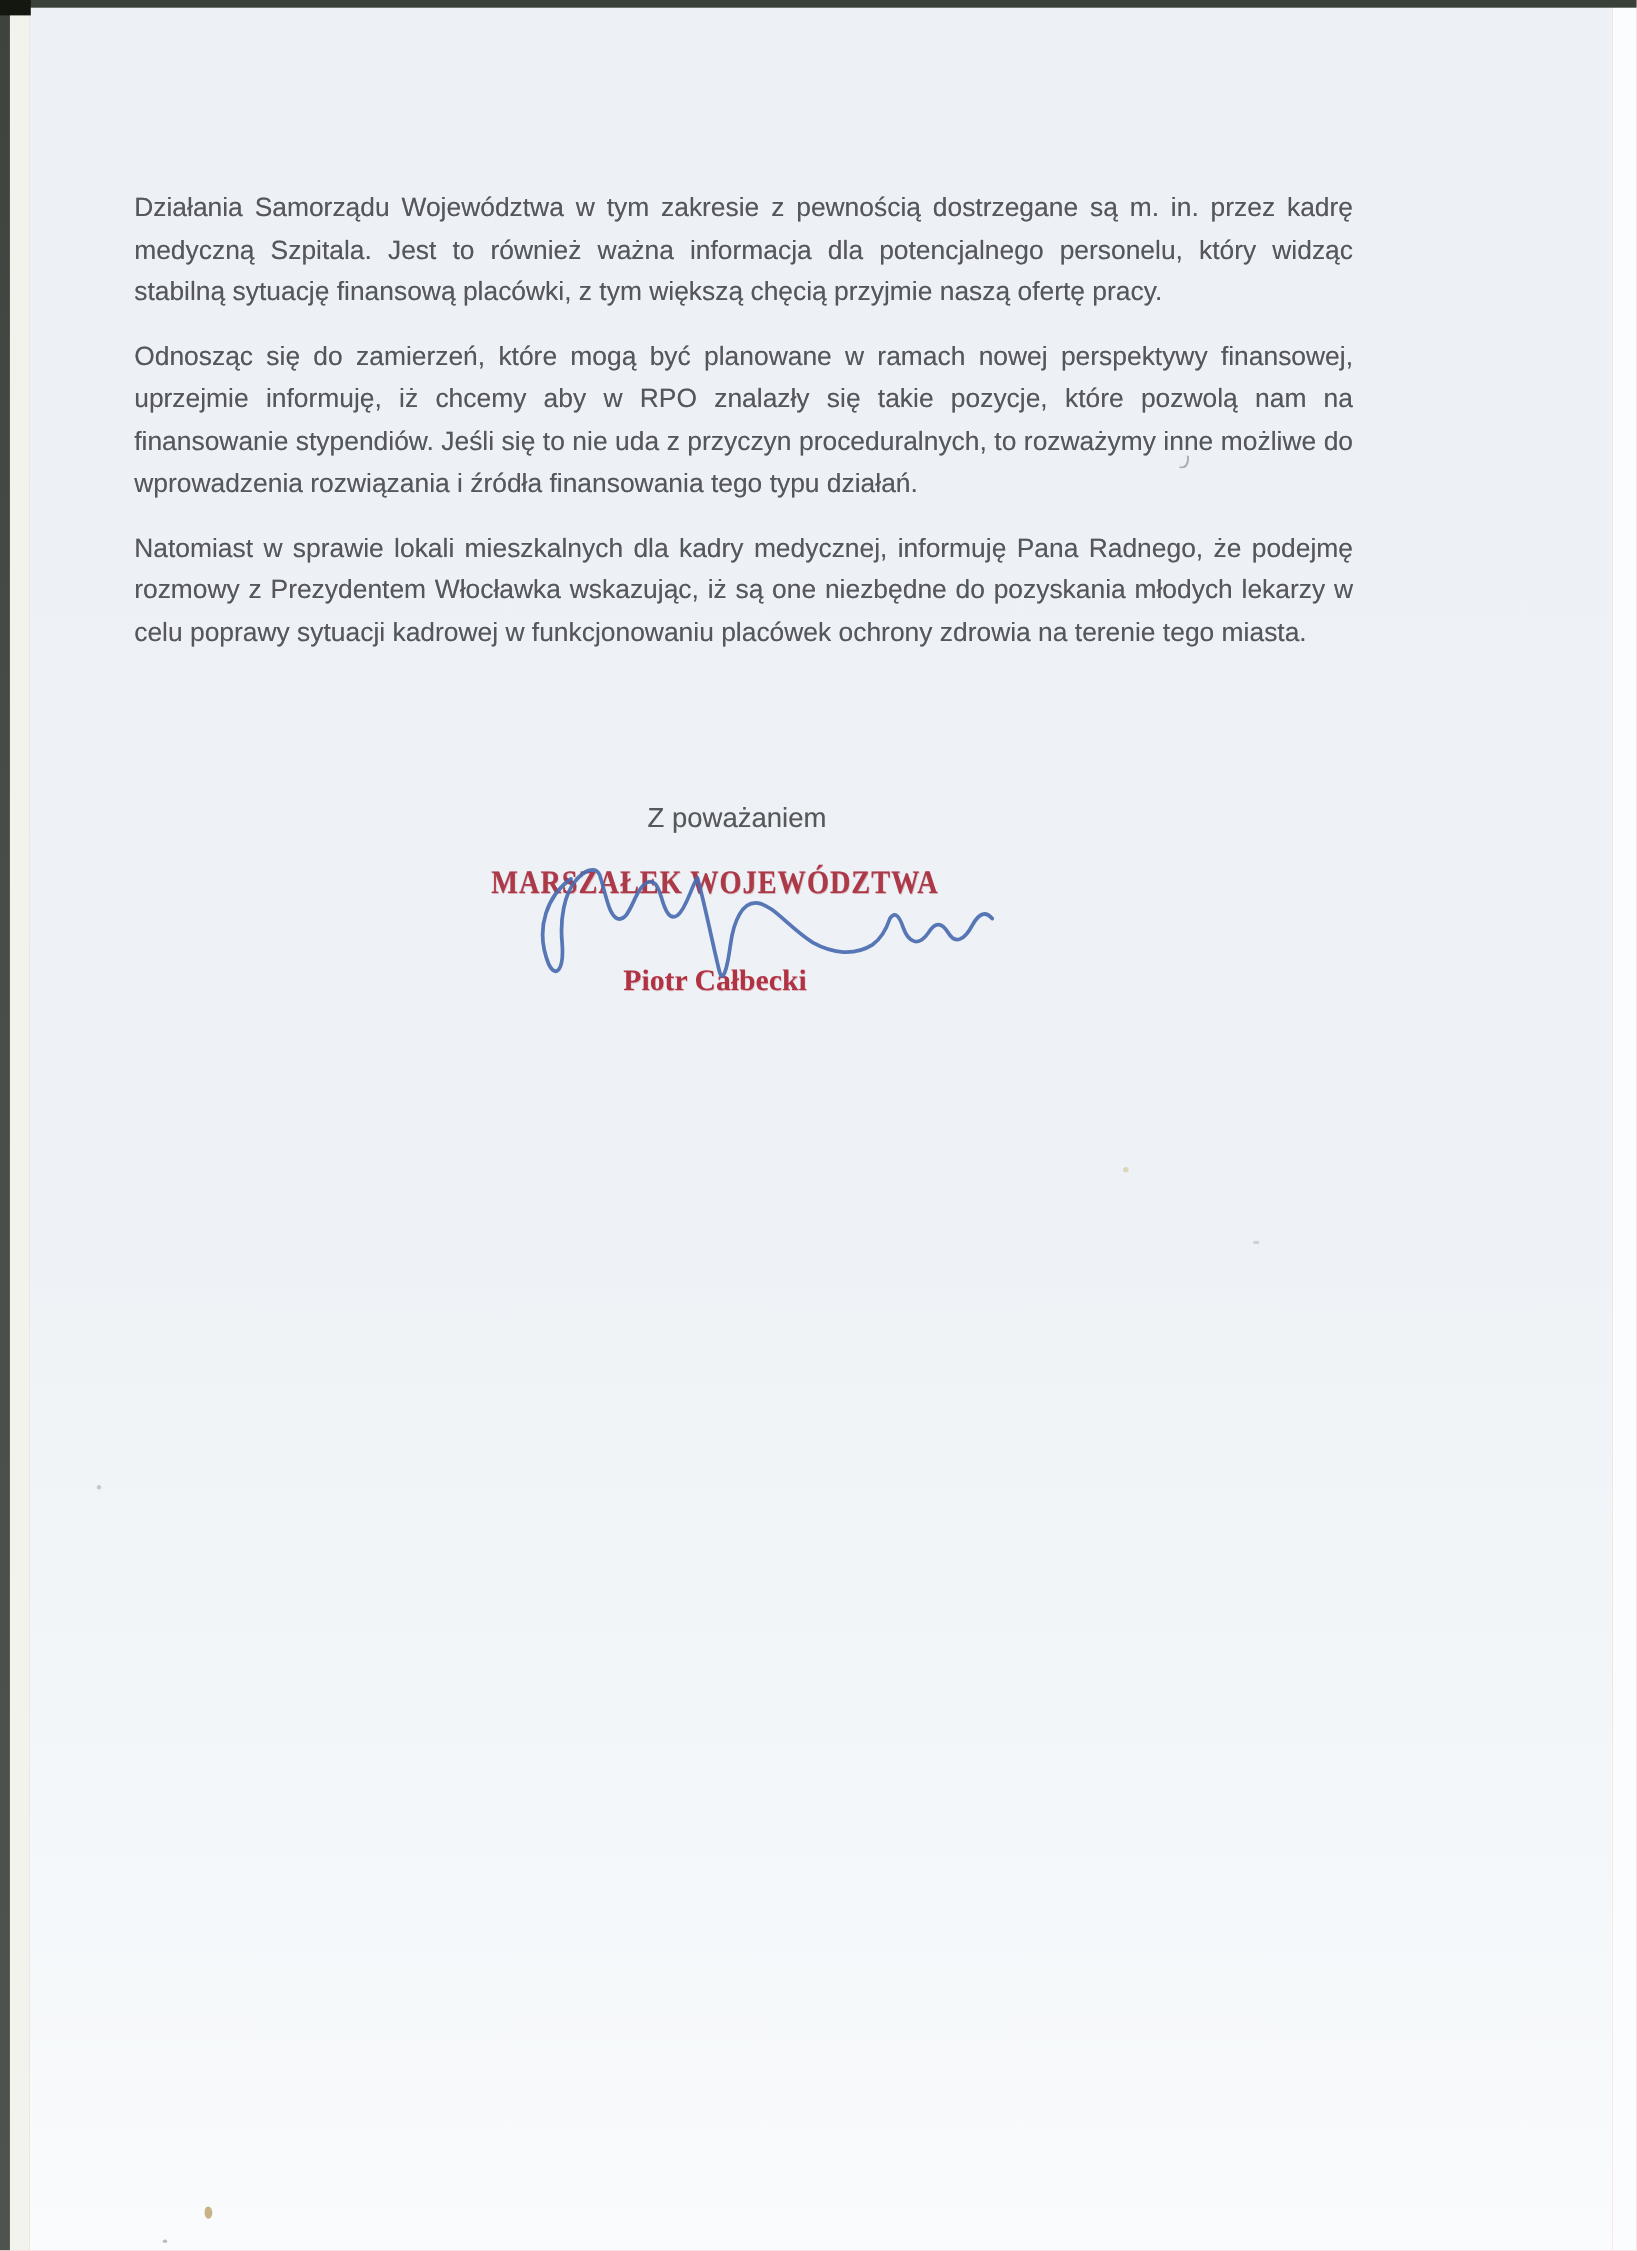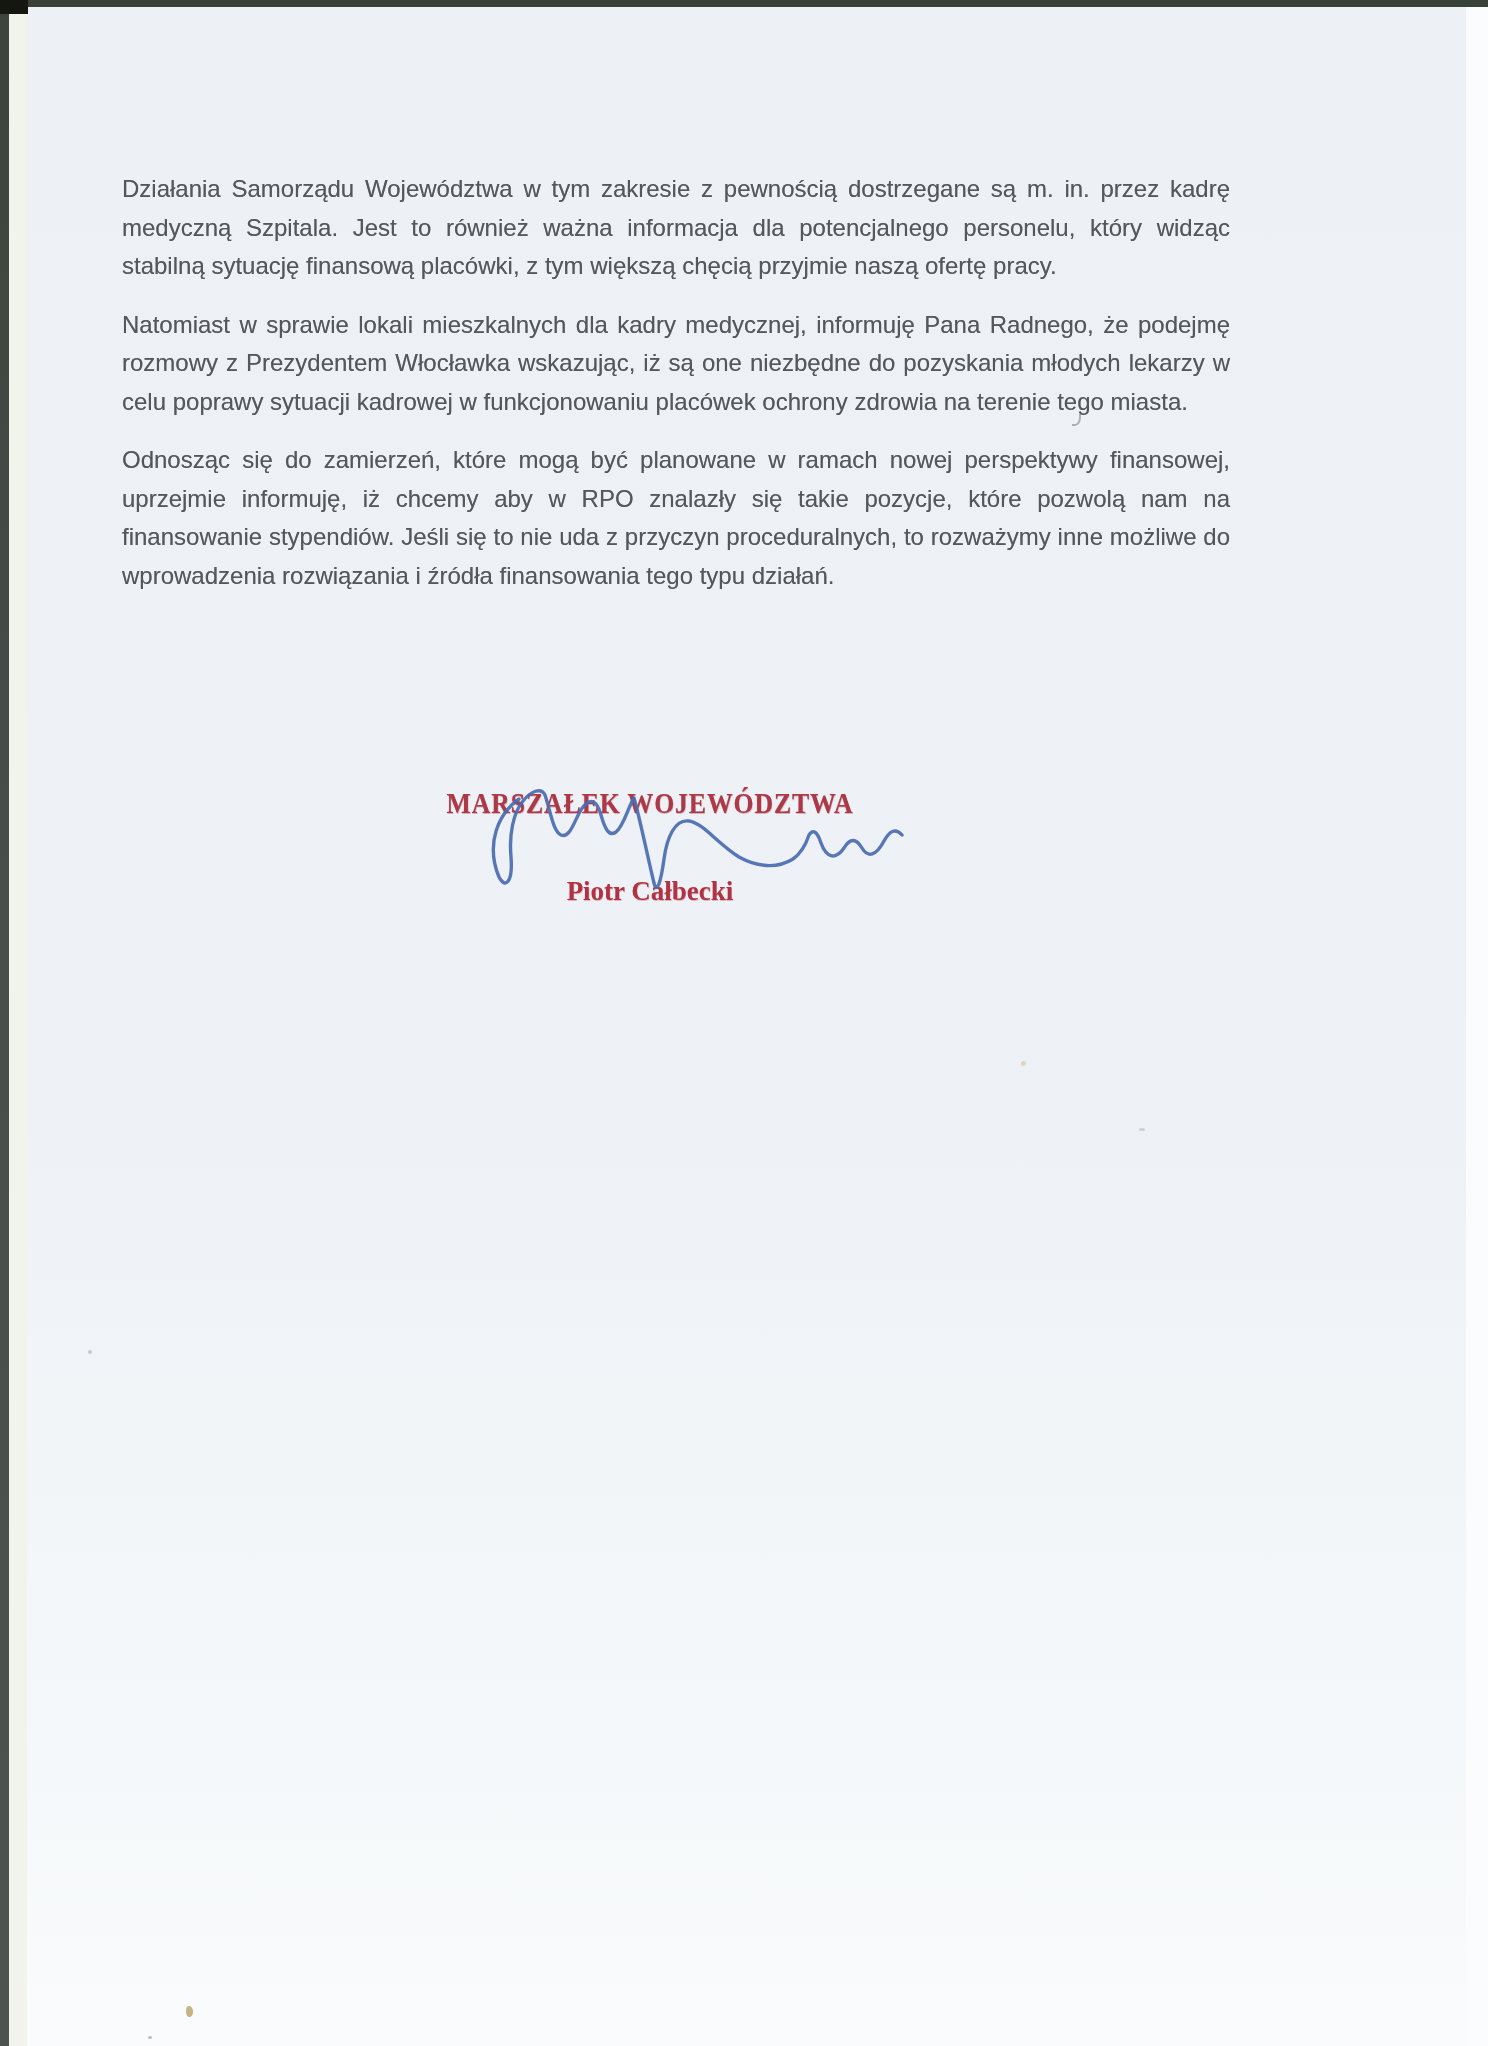--- a/index.html
+++ b/index.html
@@ -91,8 +91,8 @@
 
   <div class="body-text">
     <p>Działania Samorządu Województwa w tym zakresie z pewnością dostrzegane są m. in. przez kadrę medyczną Szpitala. Jest to również ważna informacja dla potencjalnego personelu, który widząc stabilną sytuację finansową placówki, z tym większą chęcią przyjmie naszą ofertę pracy.</p>
+    <p>Odnosząc się do zamierzeń, które mogą być planowane w ramach nowej perspektywy finansowej, uprzejmie informuję, iż chcemy aby w RPO znalazły się takie pozycje, które pozwolą nam na finansowanie stypendiów. Jeśli się to nie uda z przyczyn proceduralnych, to rozważymy inne możliwe do wprowadzenia rozwiązania i źródła finansowania tego typu działań.</p>
     <p>Natomiast w sprawie lokali mieszkalnych dla kadry medycznej, informuję Pana Radnego, że podejmę rozmowy z Prezydentem Włocławka wskazując, iż są one niezbędne do pozyskania młodych lekarzy w celu poprawy sytuacji kadrowej w funkcjonowaniu placówek ochrony zdrowia na terenie tego miasta.</p>
-    <p>Odnosząc się do zamierzeń, które mogą być planowane w ramach nowej perspektywy finansowej, uprzejmie informuję, iż chcemy aby w RPO znalazły się takie pozycje, które pozwolą nam na finansowanie stypendiów. Jeśli się to nie uda z przyczyn proceduralnych, to rozważymy inne możliwe do wprowadzenia rozwiązania i źródła finansowania tego typu działań.</p>
   </div>
 
   <div class="sig-block">

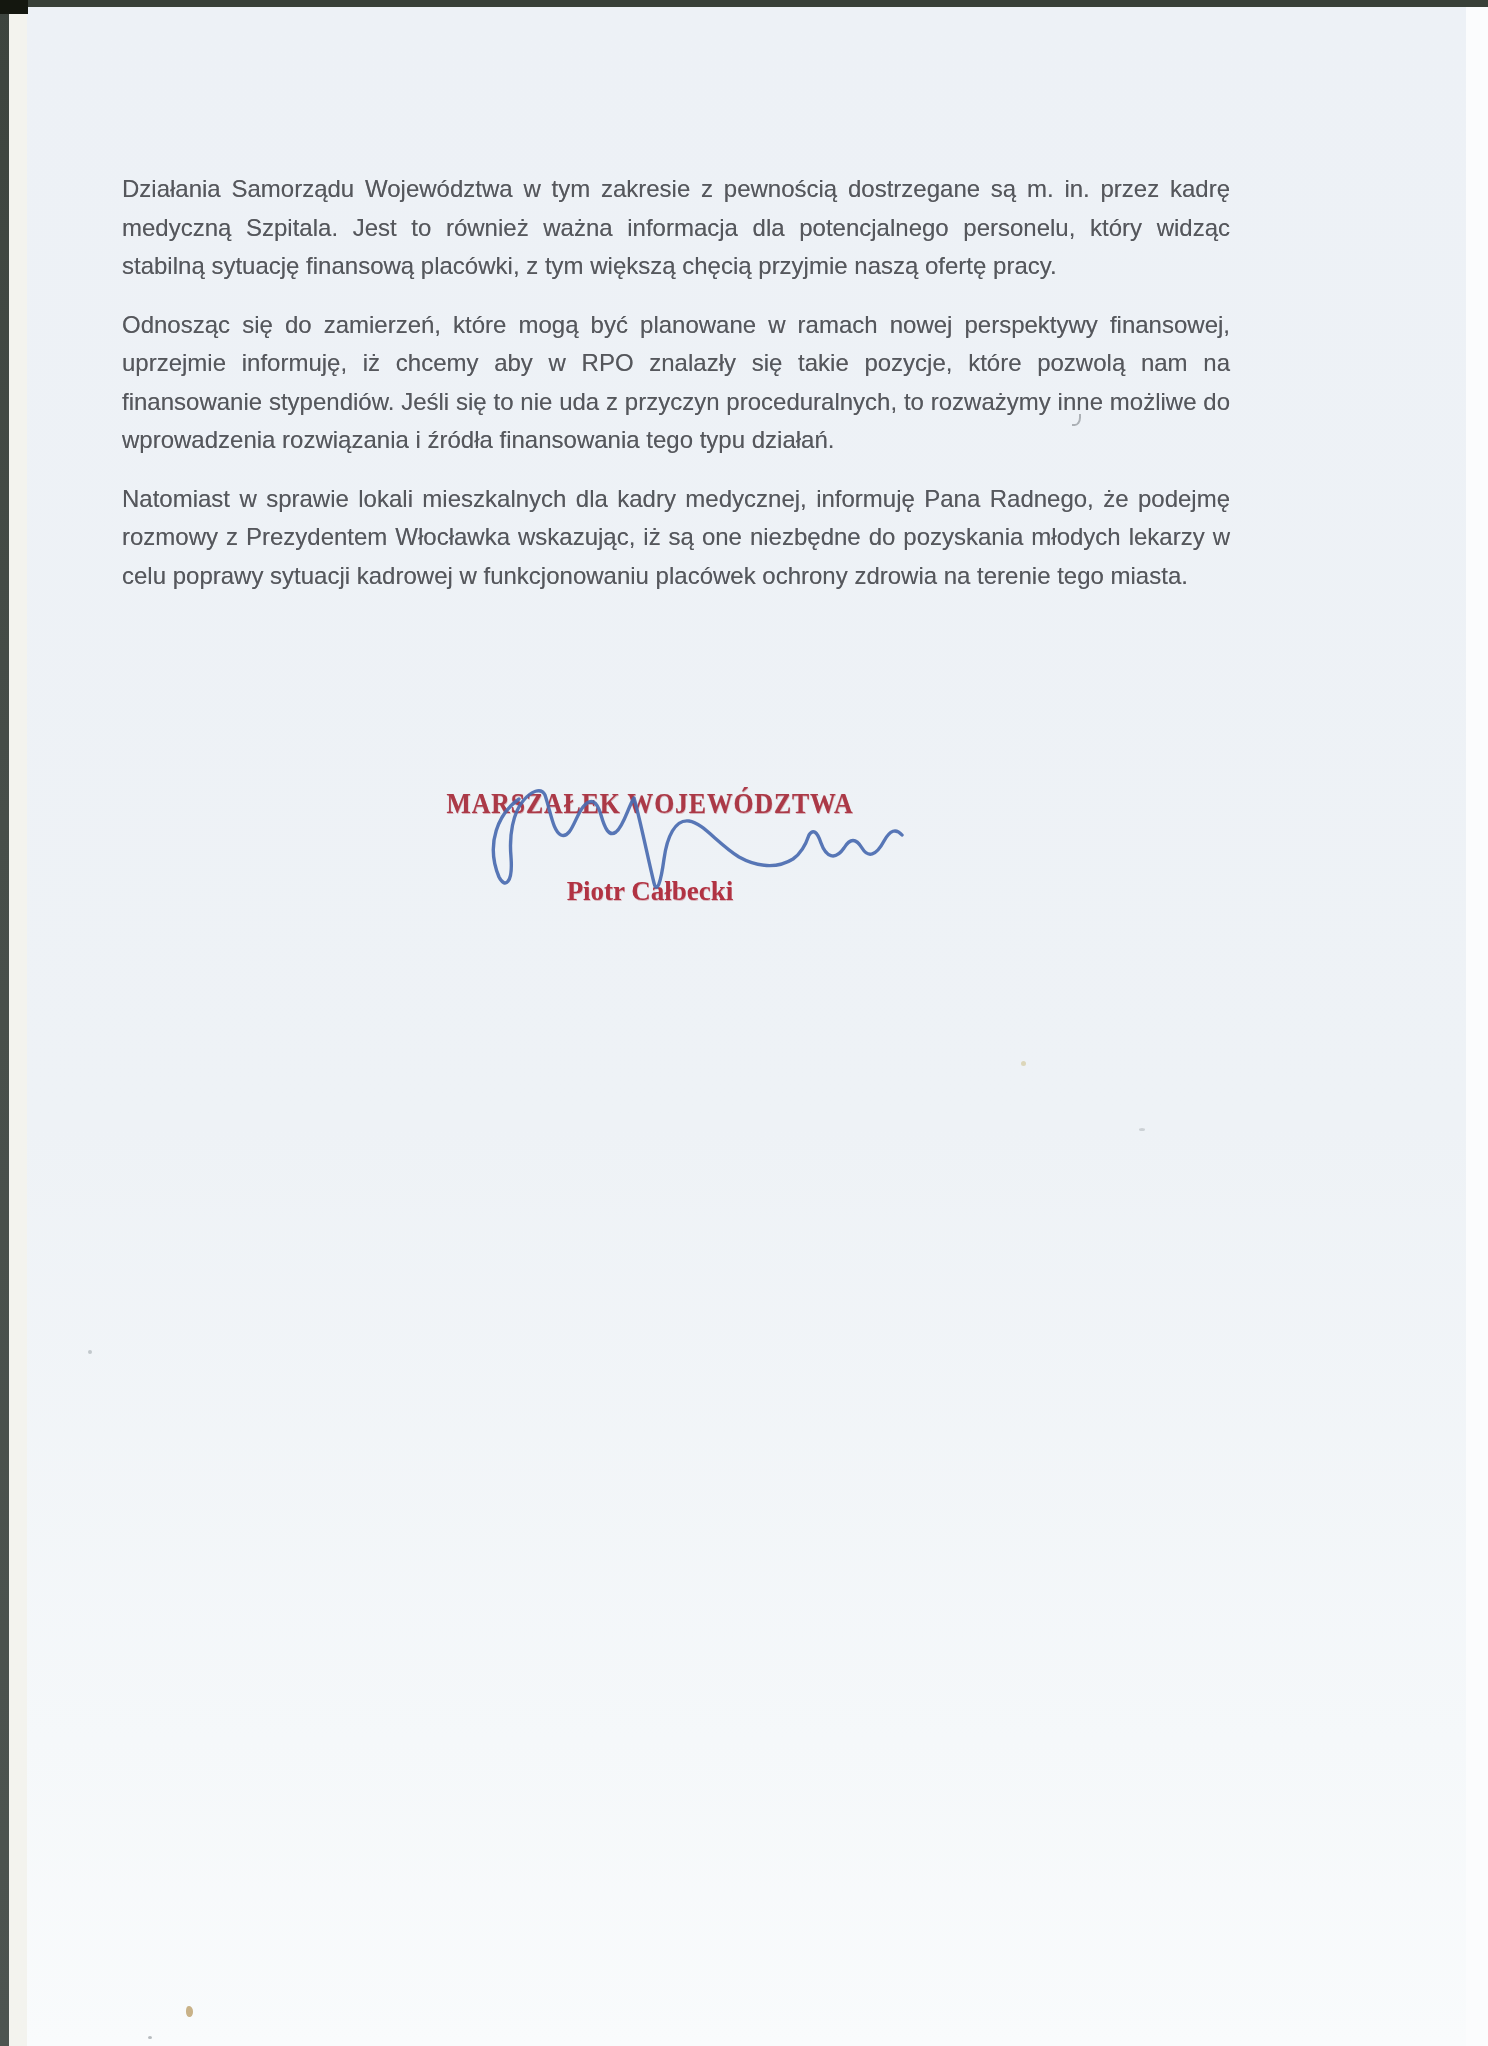--- a/index.html
+++ b/index.html
@@ -96,6 +96,7 @@
   </div>
 
   <div class="sig-block">
+    <div class="closing">Z poważaniem</div>
     <div class="stamp-title">MARSZAŁEK WOJEWÓDZTWA</div>
     <div class="sig-name">Piotr Całbecki</div>
     <svg class="sig-svg" width="470" height="125" viewBox="0 0 470 125" aria-hidden="true">

